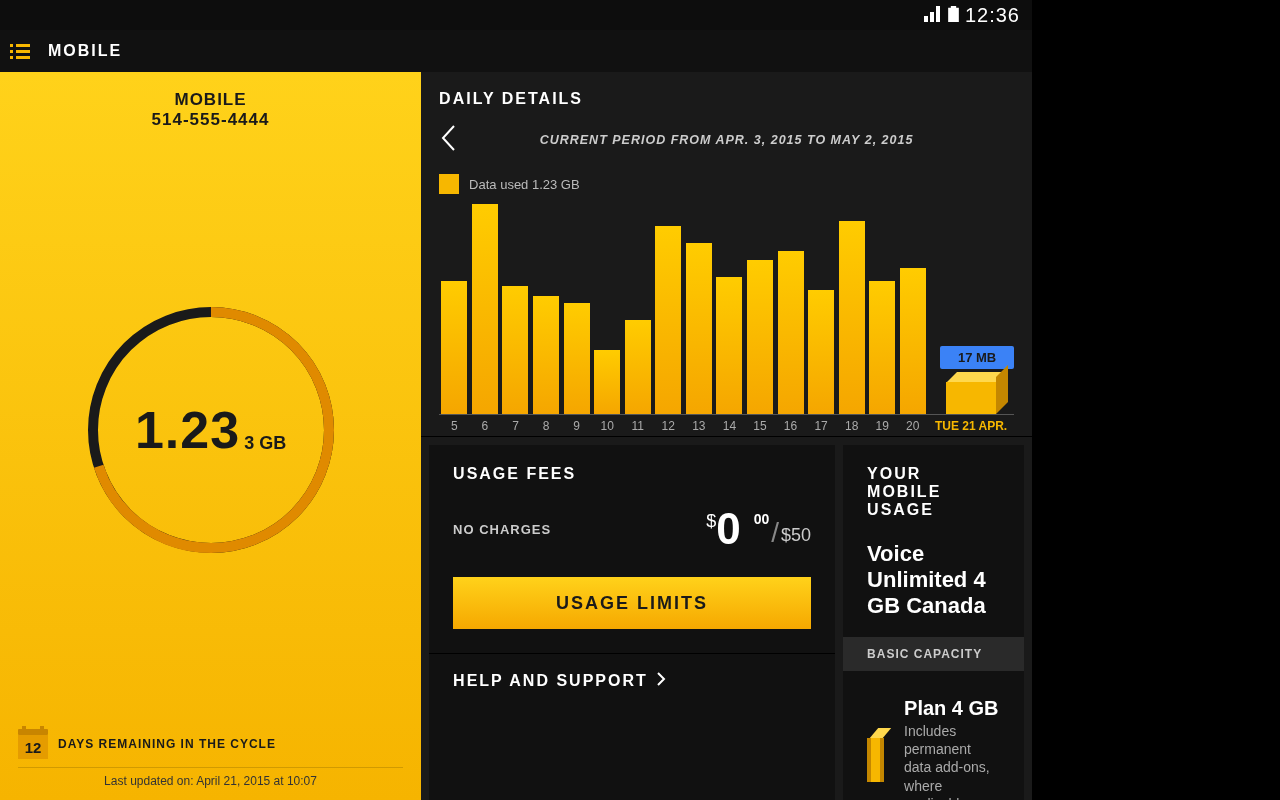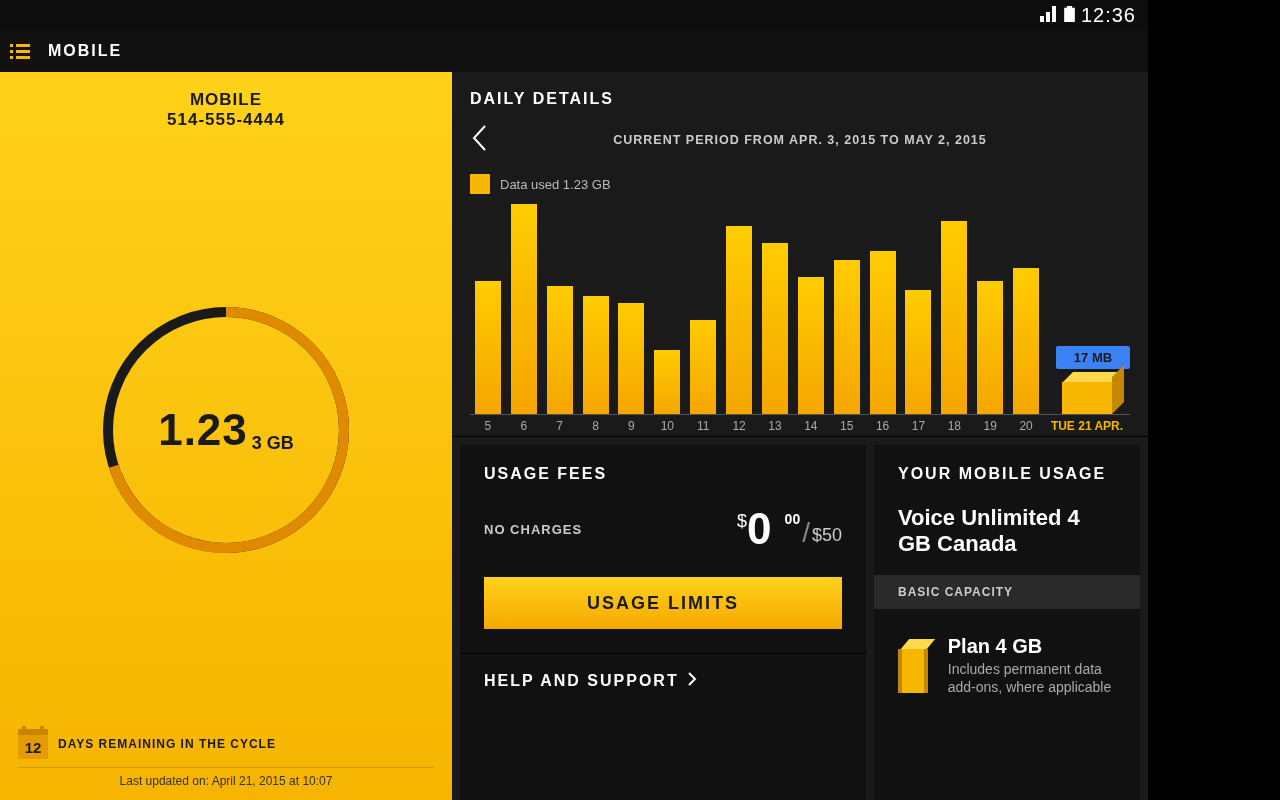--- a/index.html
+++ b/index.html
@@ -4,7 +4,7 @@
 <style>
   * { margin: 0; padding: 0; box-sizing: border-box; }
   html, body { width: 1280px; height: 800px; overflow: hidden; background: #000; font-family: "Arial Narrow", Arial, sans-serif; }
-  .app { width: 1148px; height: 800px; display: flex; flex-direction: column; }
+  .app { width: 1032px; height: 800px; display: flex; flex-direction: column; }
 
   
   .status-bar {

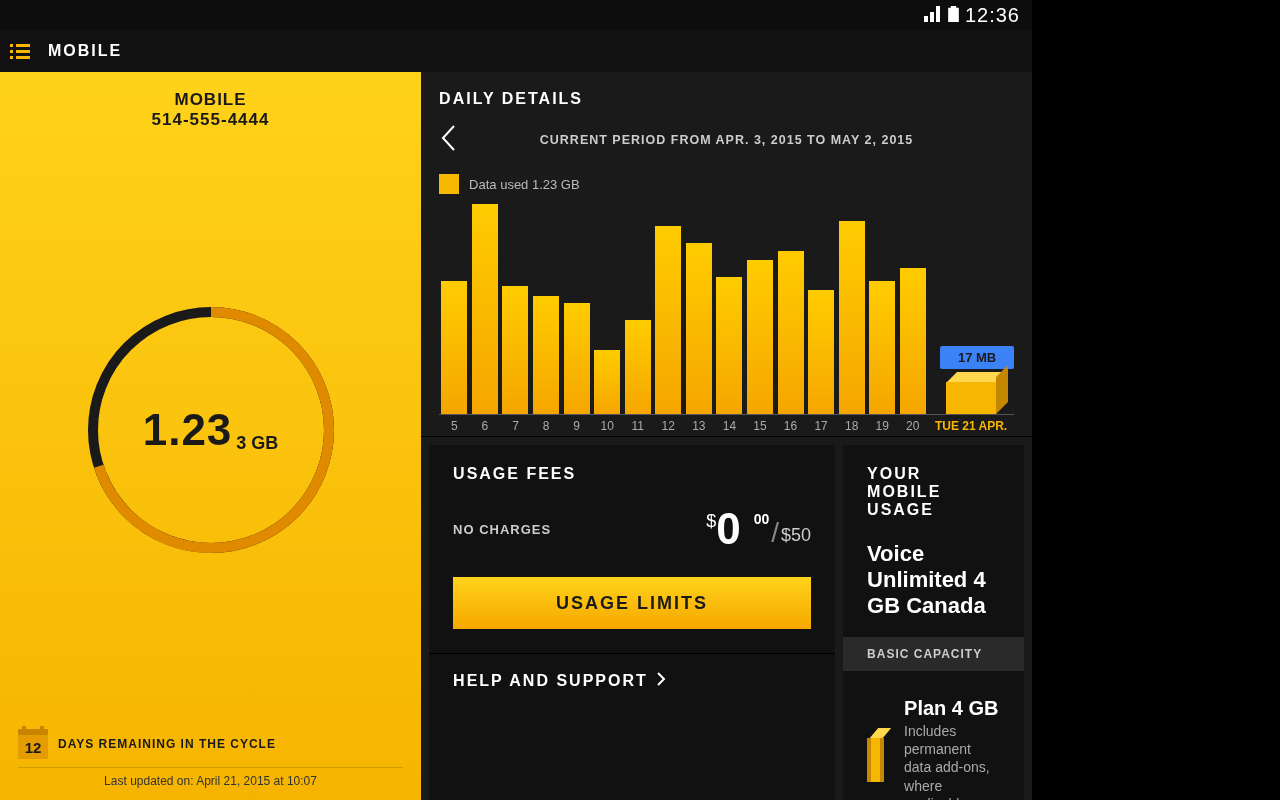--- a/index.html
+++ b/index.html
@@ -60,7 +60,7 @@
   .right { flex: 1; background: #1a1a1a; display: flex; flex-direction: column; min-height: 0; }
   .section-title { color: #fff; font-size: 16px; font-weight: 700; letter-spacing: 2px; padding: 18px 18px 10px 18px; }
 
-  .period-row { display: flex; align-items: center; padding: 6px 18px 18px 18px; }
+  .period-row { display: flex; align-items: center; padding: 6px 18px 18px 18px; font-style: italic; }
   .period-back { color: #fff; cursor: pointer; }
   .period-text { flex:1; text-align:center; color:#ccc; font-size:12.5px; font-weight:700; letter-spacing:1px; }
 

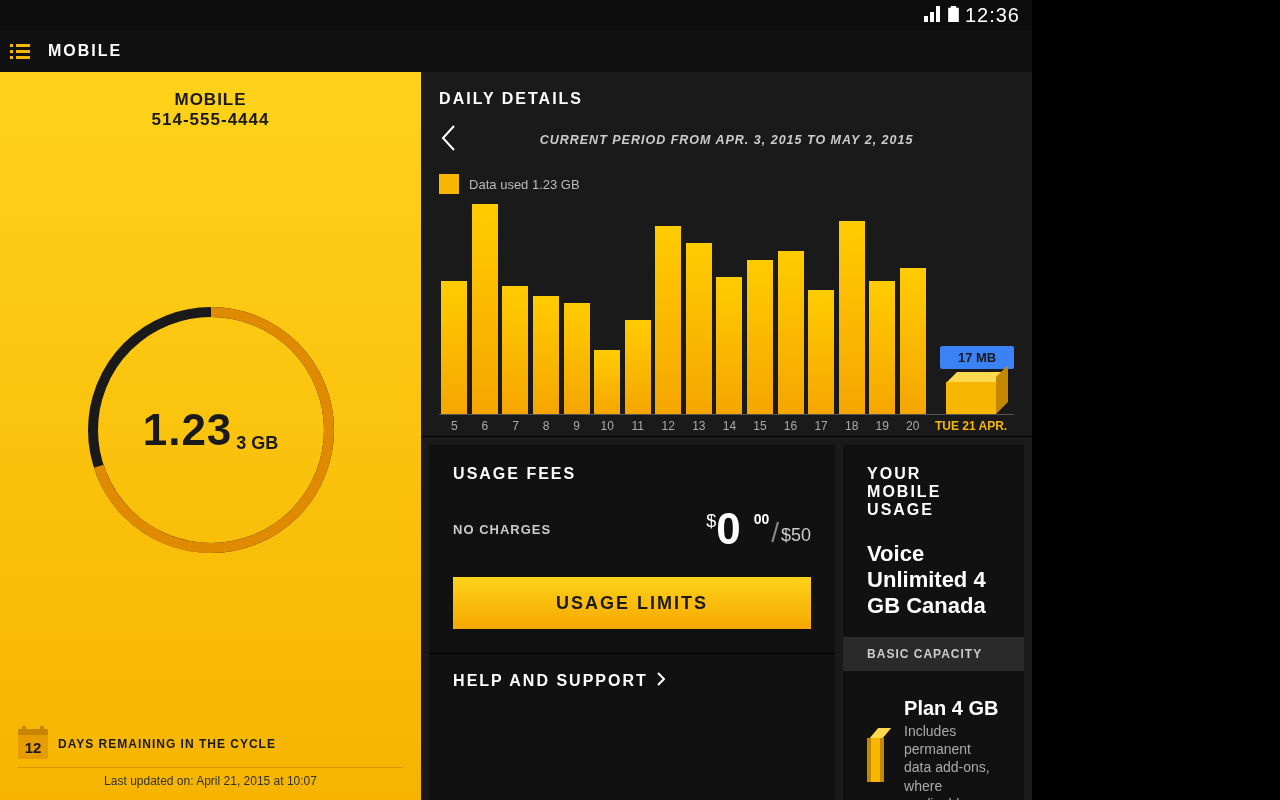--- a/index.html
+++ b/index.html
@@ -43,7 +43,7 @@
   .donut-center {
     position: absolute; inset: 0; display: flex; align-items: center; justify-content: center;
   }
-  .donut-value { font-size: 44px; font-weight: 700; color: #1a1a1a; letter-spacing: 1px; }
+  .donut-value { font-size: 52px; font-weight: 700; color: #1a1a1a; letter-spacing: 1px; }
   .donut-unit { font-size: 18px; font-weight: 700; margin-left: 4px; margin-top: 28px; color: #1a1a1a; }
 
   .left-footer { padding: 0 18px 12px 18px; }

